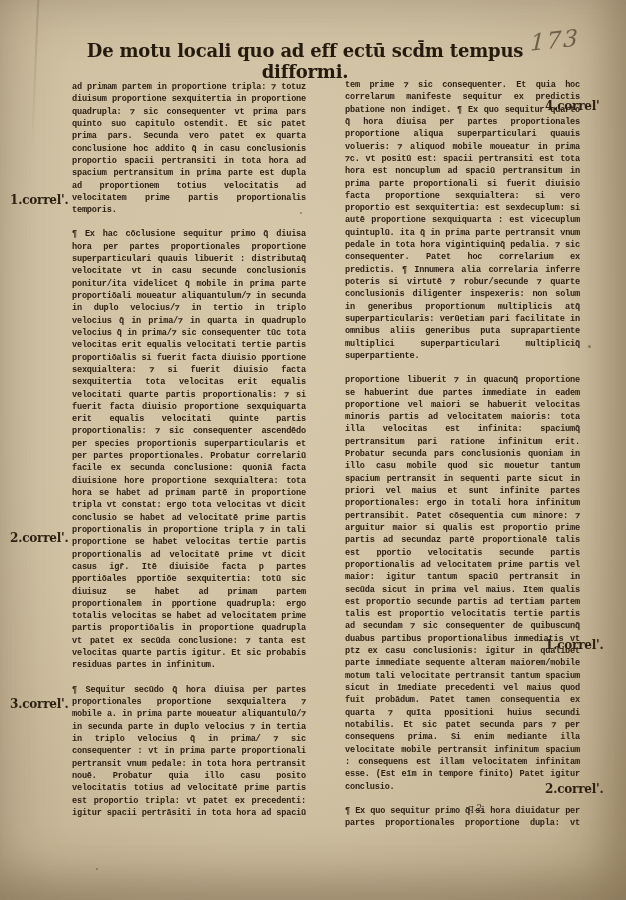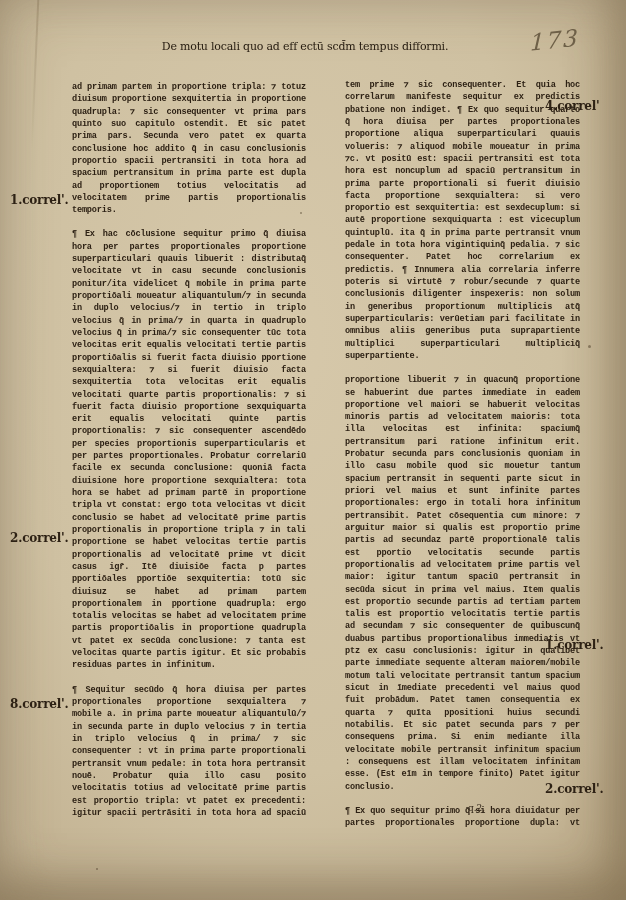--- a/index.html
+++ b/index.html
@@ -25,7 +25,7 @@
   .ink{color:#2d2114;}
   .header{
     position:absolute;left:70px;top:40px;width:470px;
-    text-align:center;font-weight:normal;font-size:11px;letter-spacing:-0.2px;
+    text-align:center;font-weight:bold;font-size:18px;letter-spacing:-0.2px;
     color:#241a0e;
   }
   .folio{

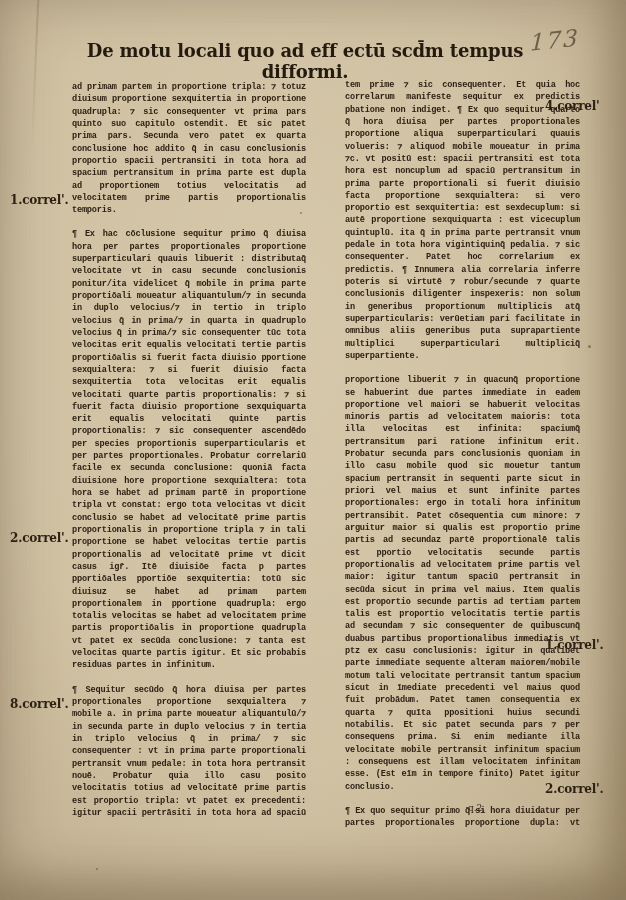--- a/index.html
+++ b/index.html
@@ -72,7 +72,7 @@
 
   <div class="margin-note mn-l" style="top:193px">1.correl'.</div>
   <div class="margin-note mn-l" style="top:531px">2.correl'.</div>
-  <div class="margin-note mn-l" style="top:697px">8.correl'.</div>
+  <div class="margin-note mn-l" style="top:697px">3.correl'.</div>
 
   <div class="margin-note mn-r" style="top:99px">4.correl'</div>
   <div class="margin-note mn-r" style="top:638px">1.correl'.</div>

